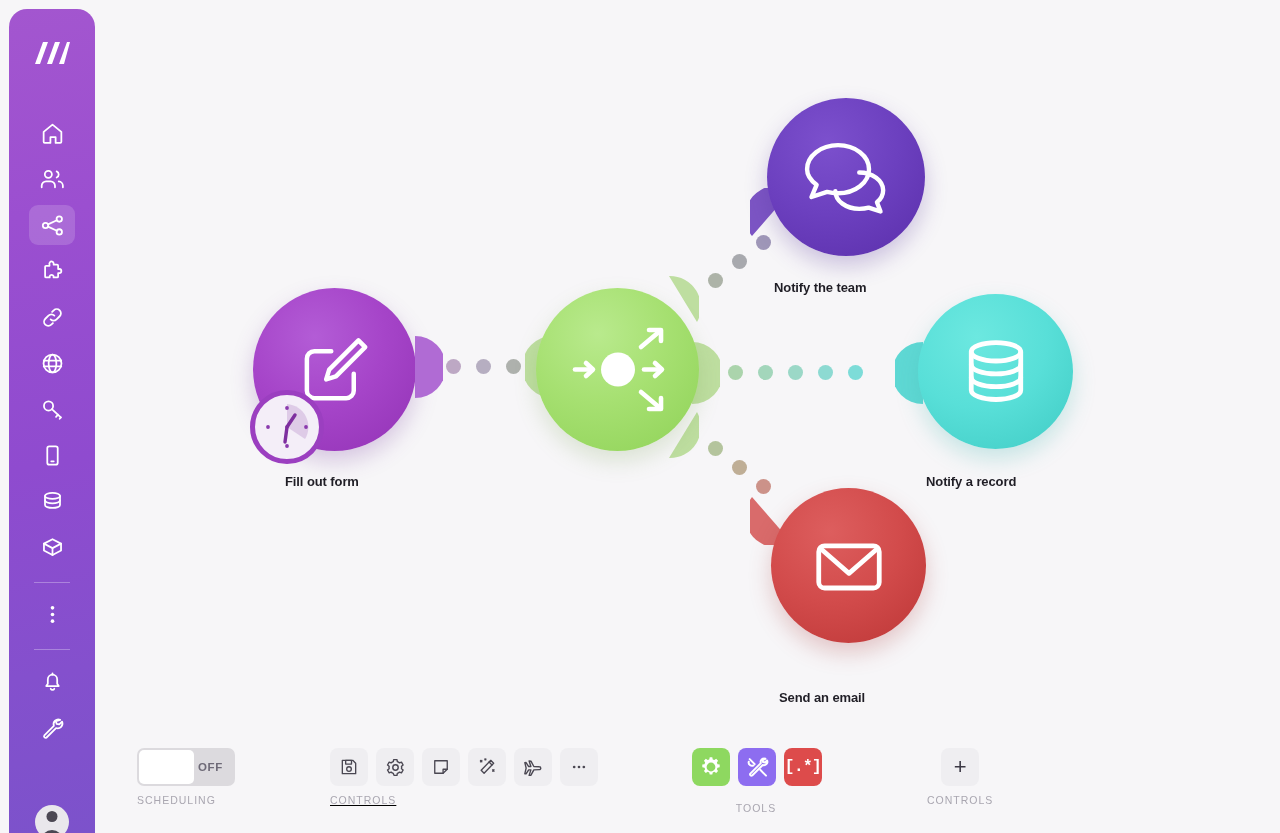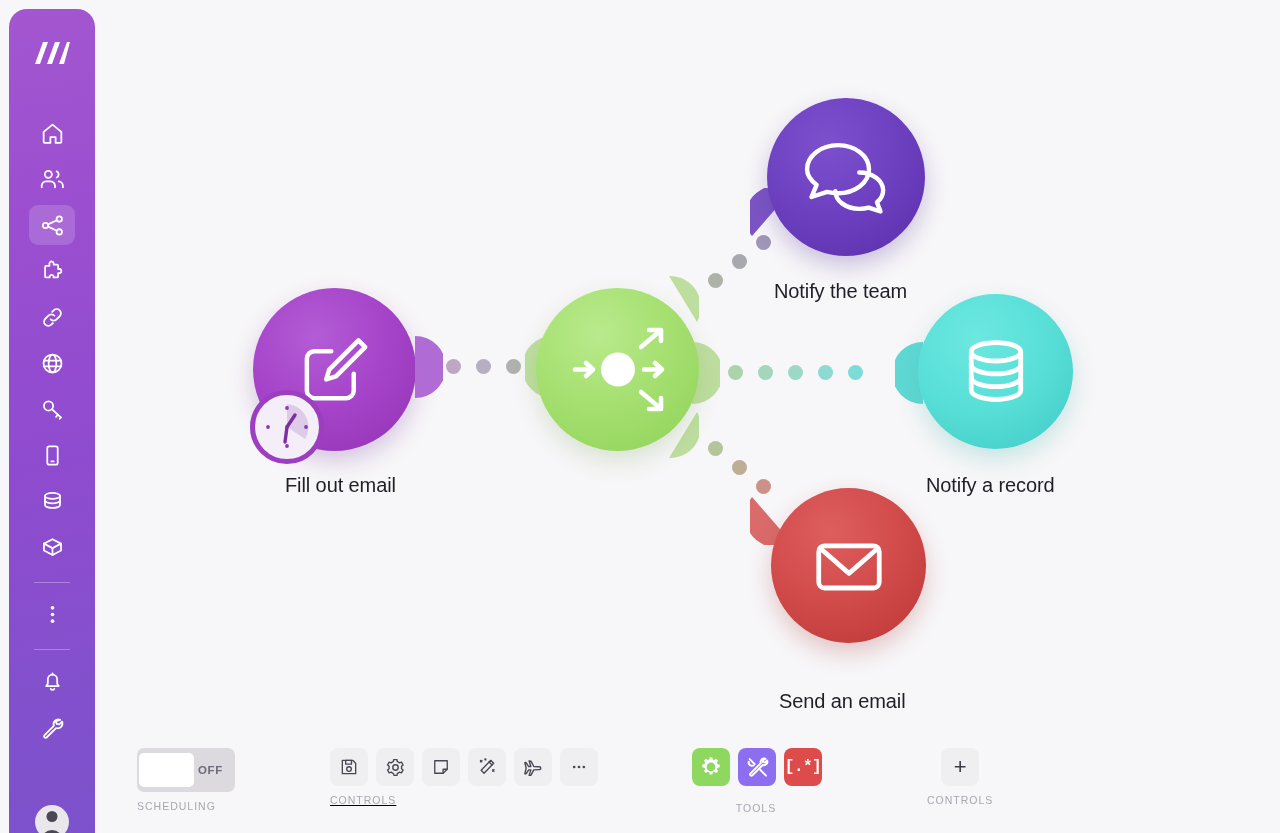--- a/index.html
+++ b/index.html
@@ -106,8 +106,8 @@
   .node .glyph { position: relative; z-index: 3; }
   .node-label {
     position: absolute;
-    font-size: 20px;
-    font-weight: normal;
+    font-size: 13px;
+    font-weight: bold;
     color: #201e26;
     white-space: nowrap;
     letter-spacing: -0.1px;

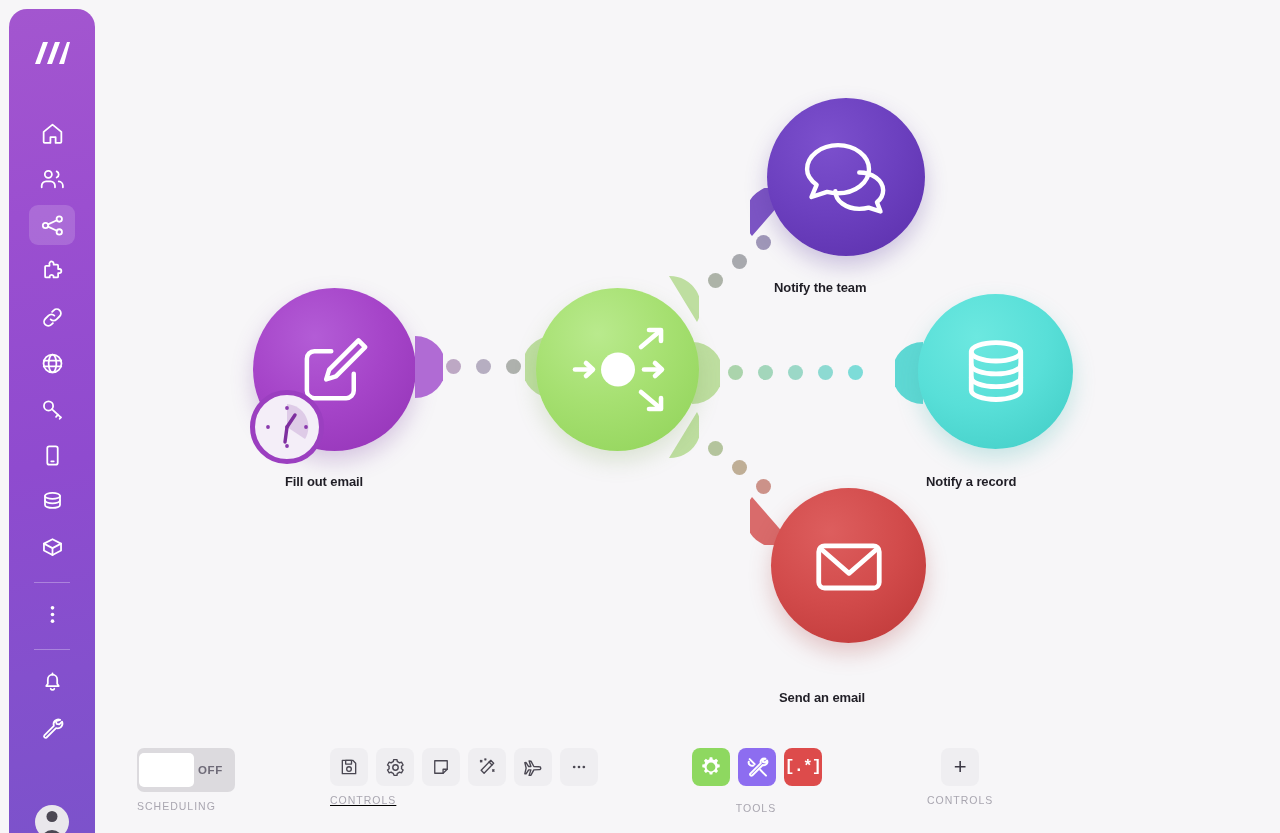--- a/index.html
+++ b/index.html
@@ -426,7 +426,7 @@
         <path d="M32 32 L30 47" stroke="#7e2f9f" stroke-width="3.4" stroke-linecap="round" fill="none"></path>
       </svg>
     </div>
-    <div class="node-label" style="left:190px;top:474px;">Fill out email</div>
+    <div class="node-label" style="left:190px;top:474px;">Fill out form</div>
 
     <div class="node" style="left:441px;top:288px;width:163px;height:163px;
                 background:radial-gradient(circle at 38% 28%, #b9ea8d 0%, #a6e071 45%, #8fd257 100%);

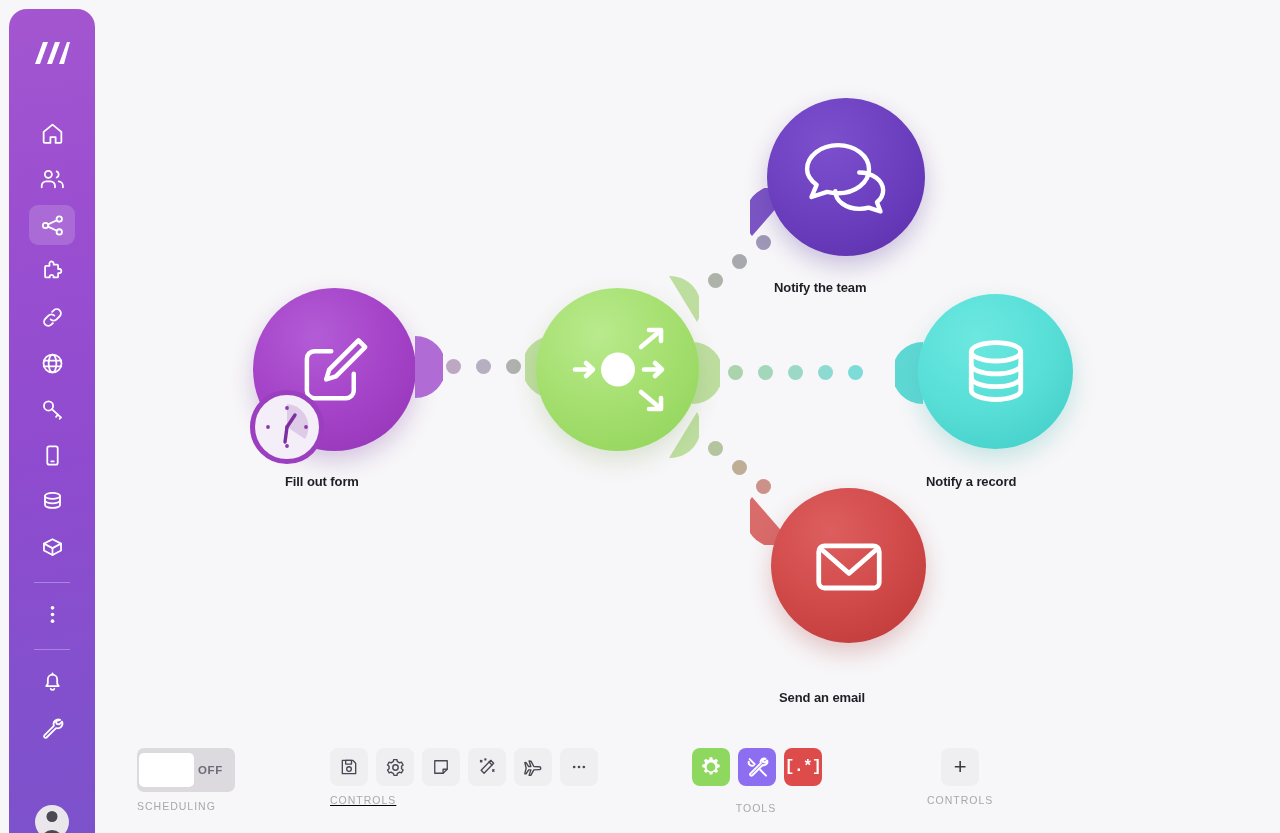--- a/index.html
+++ b/index.html
@@ -169,7 +169,7 @@
 
   
   #sched-toggle {
-    width: 98px; height: 44px;
+    width: 98px; height: 38px;
     background: #dcdade;
     border-radius: 7px;
     display: flex; align-items: center;

